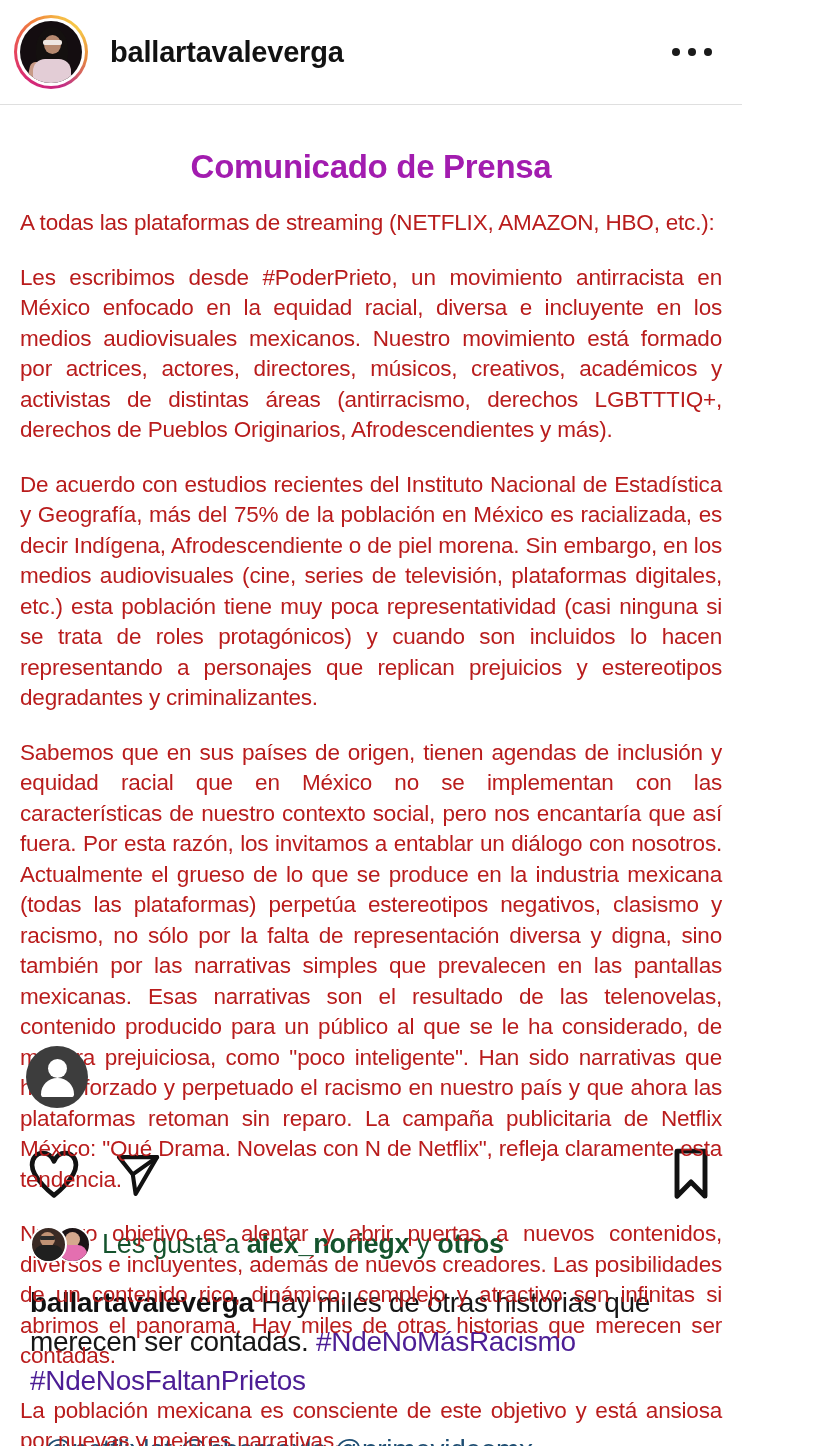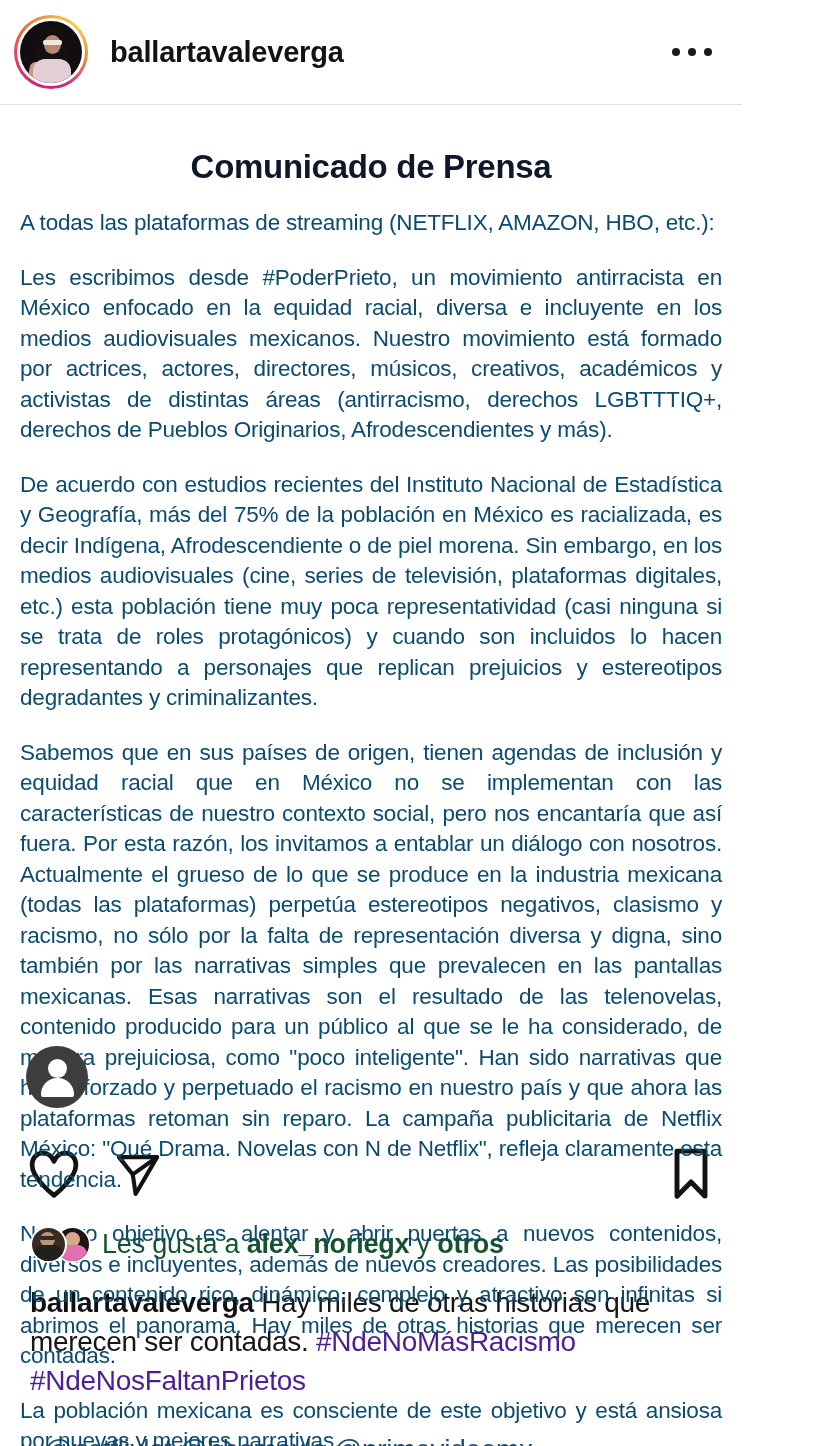--- a/index.html
+++ b/index.html
@@ -136,7 +136,7 @@
     text-align: center;
     font-size: 33px;
     font-weight: 700;
-    color: #0f172a;
+    color: #a21caf;
     letter-spacing: -0.3px;
     margin: 15px 0 22px 0;
   }

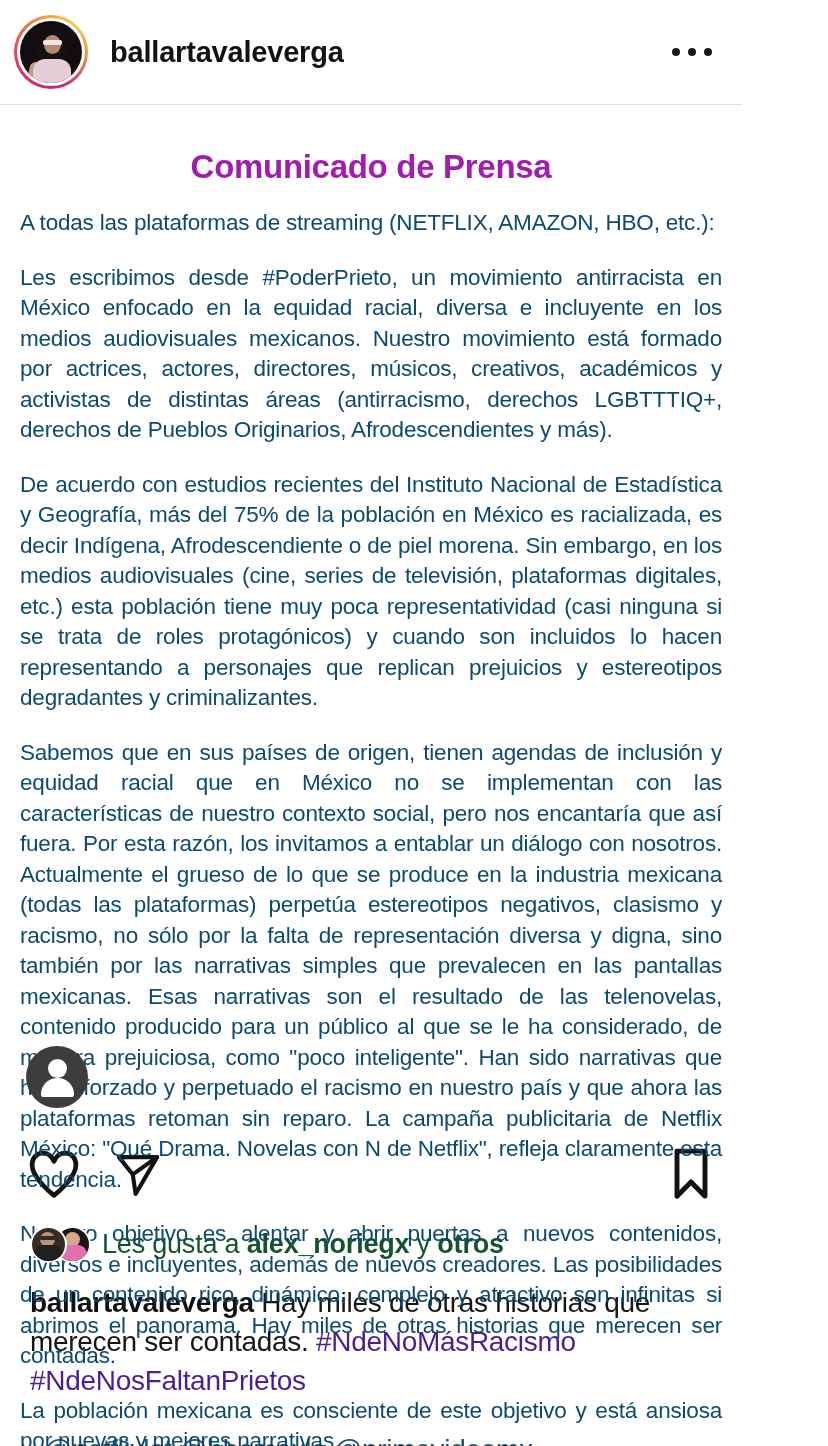--- a/index.html
+++ b/index.html
@@ -152,7 +152,7 @@
   .doc-p {
     font-size: 22.5px;
     line-height: 30.5px;
-    color: #0c4a6e;
+    color: #b91c1c;
     text-align: justify;
     margin-bottom: 24px;
     letter-spacing: -0.2px;

